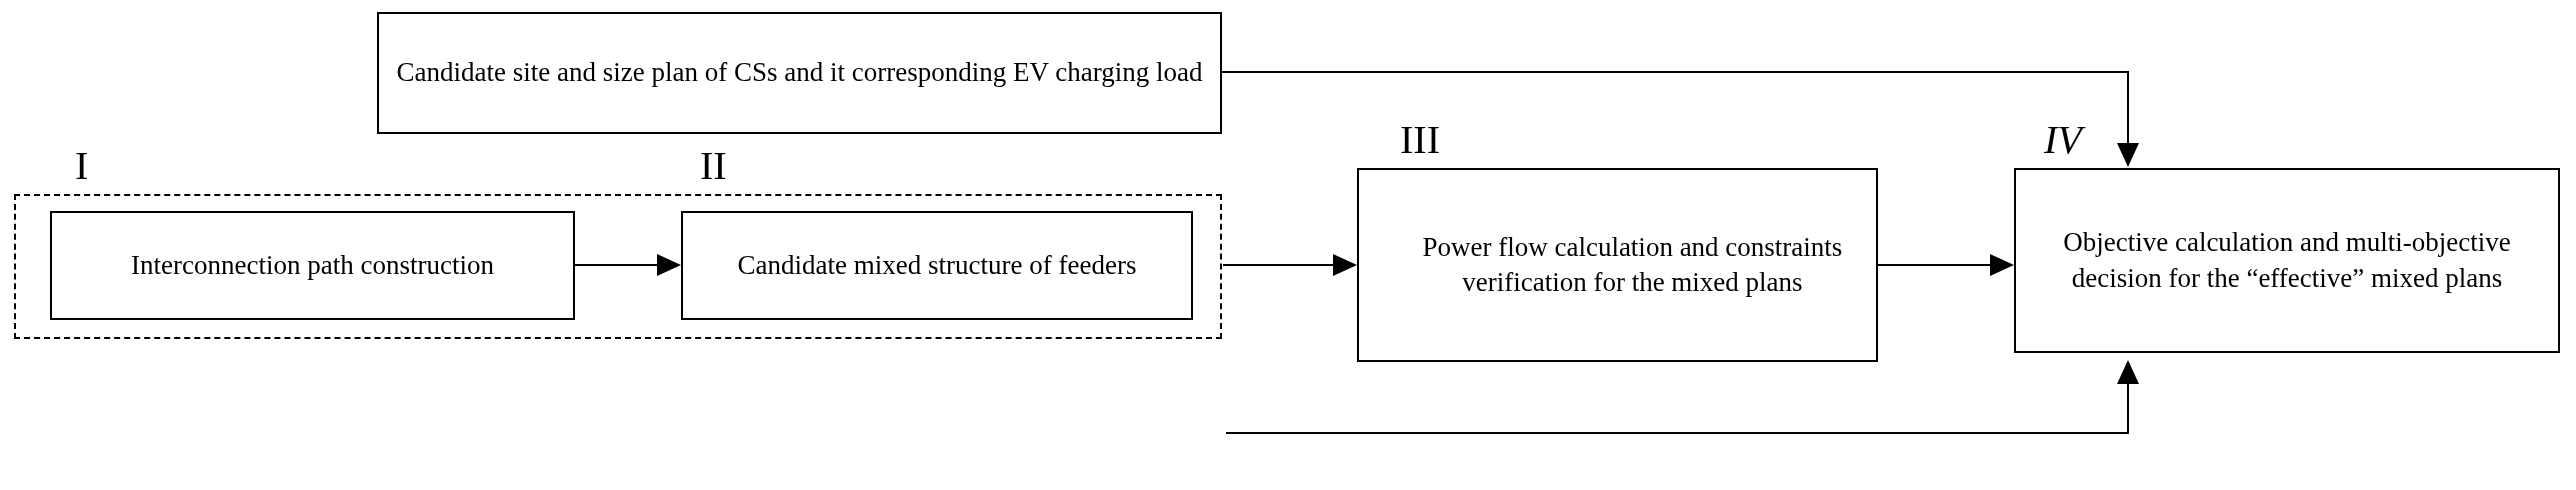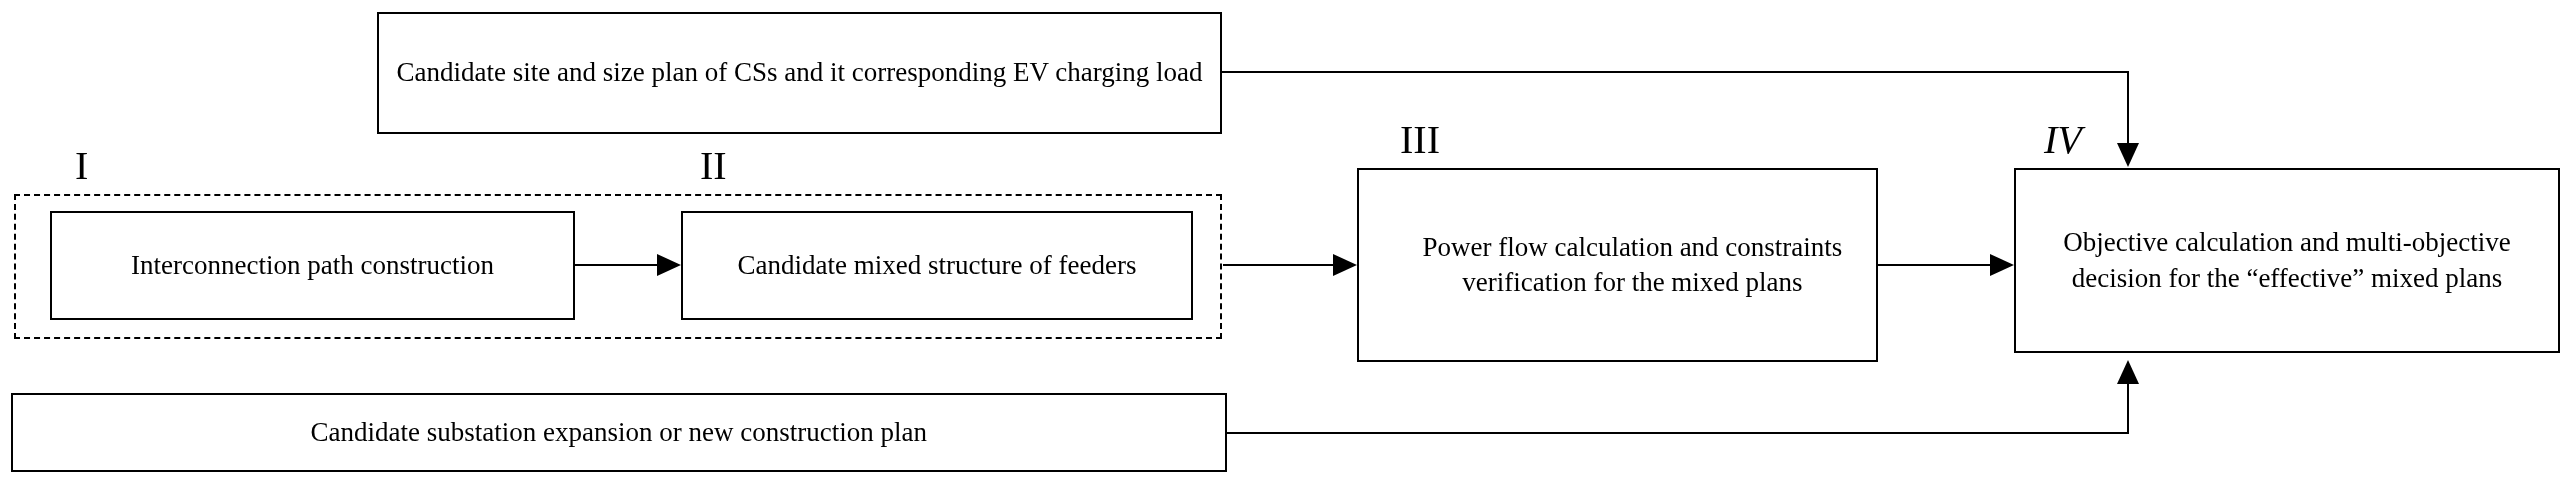--- a/index.html
+++ b/index.html
@@ -126,9 +126,6 @@
     <span>Objective calculation and multi-objective decision for the “effective” mixed plans</span>
   </div>
 
-  <div class="box" style="left:10.8px; top:393px; width:1216px; height:79px;">
-    <span>Candidate substation expansion or new construction plan</span>
-  </div>
 
 </div>
 

